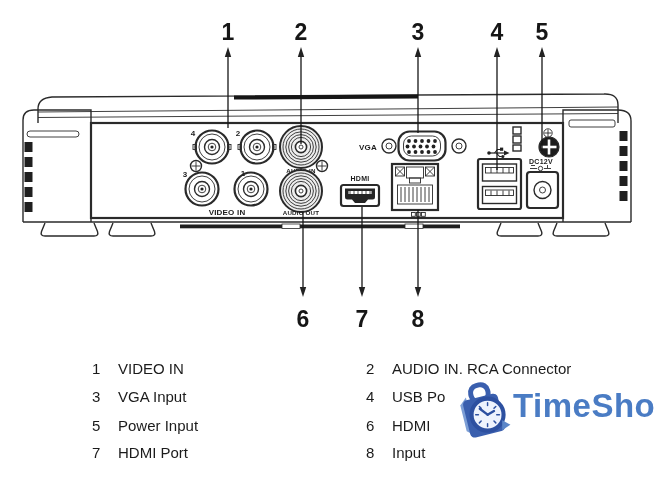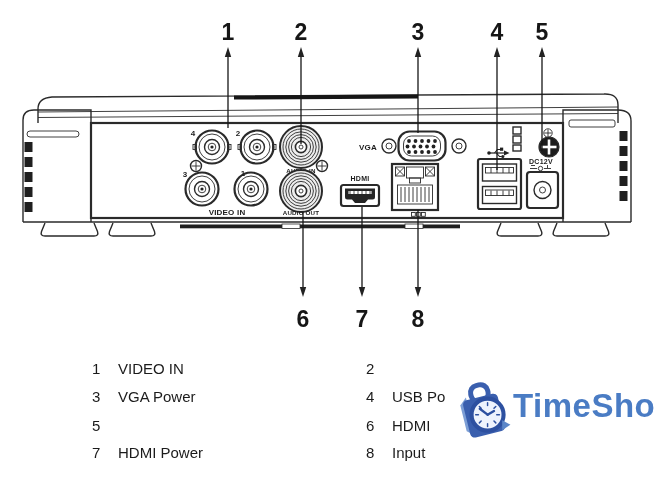--- a/index.html
+++ b/index.html
@@ -319,6 +319,7 @@
     </div>
     <div class="legend-row" style="left:366px;top:360px;">
       <span class="legend-num">2</span>
+      <span class="legend-label">AUDIO IN, RCA Connector</span>
     </div>
     <div class="legend-row" style="left:366px;top:388px;">
       <span class="legend-num">4</span>

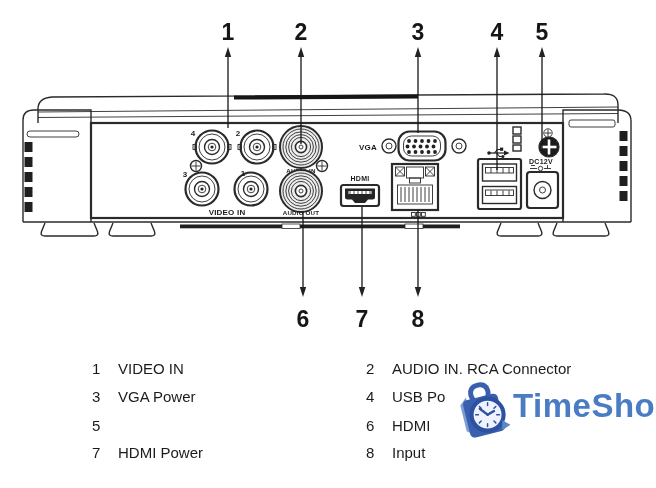--- a/index.html
+++ b/index.html
@@ -308,7 +308,7 @@
     </div>
     <div class="legend-row" style="left:92px;top:388px;">
       <span class="legend-num">3</span>
-      <span class="legend-label">VGA Power</span>
+      <span class="legend-label">VGA Input</span>
     </div>
     <div class="legend-row" style="left:92px;top:417px;">
       <span class="legend-num">5</span>

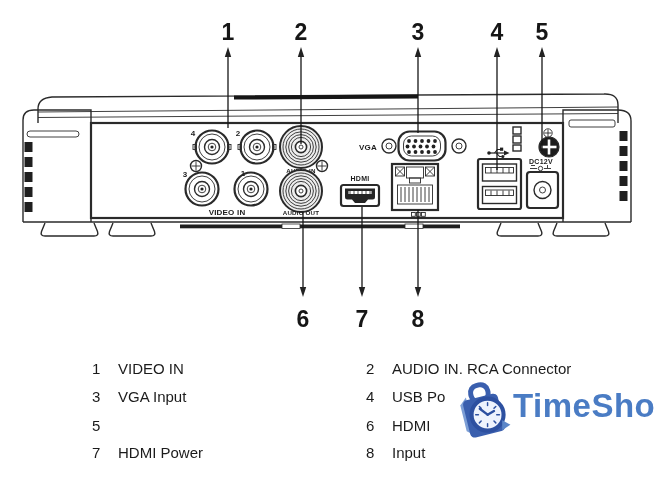--- a/index.html
+++ b/index.html
@@ -312,6 +312,7 @@
     </div>
     <div class="legend-row" style="left:92px;top:417px;">
       <span class="legend-num">5</span>
+      <span class="legend-label">Power Input</span>
     </div>
     <div class="legend-row" style="left:92px;top:444px;">
       <span class="legend-num">7</span>

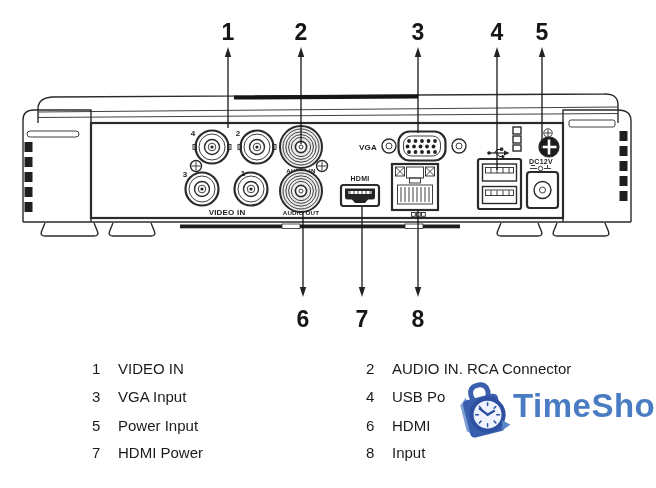--- a/index.html
+++ b/index.html
@@ -316,7 +316,7 @@
     </div>
     <div class="legend-row" style="left:92px;top:444px;">
       <span class="legend-num">7</span>
-      <span class="legend-label">HDMI Power</span>
+      <span class="legend-label">HDMI Port</span>
     </div>
     <div class="legend-row" style="left:366px;top:360px;">
       <span class="legend-num">2</span>

